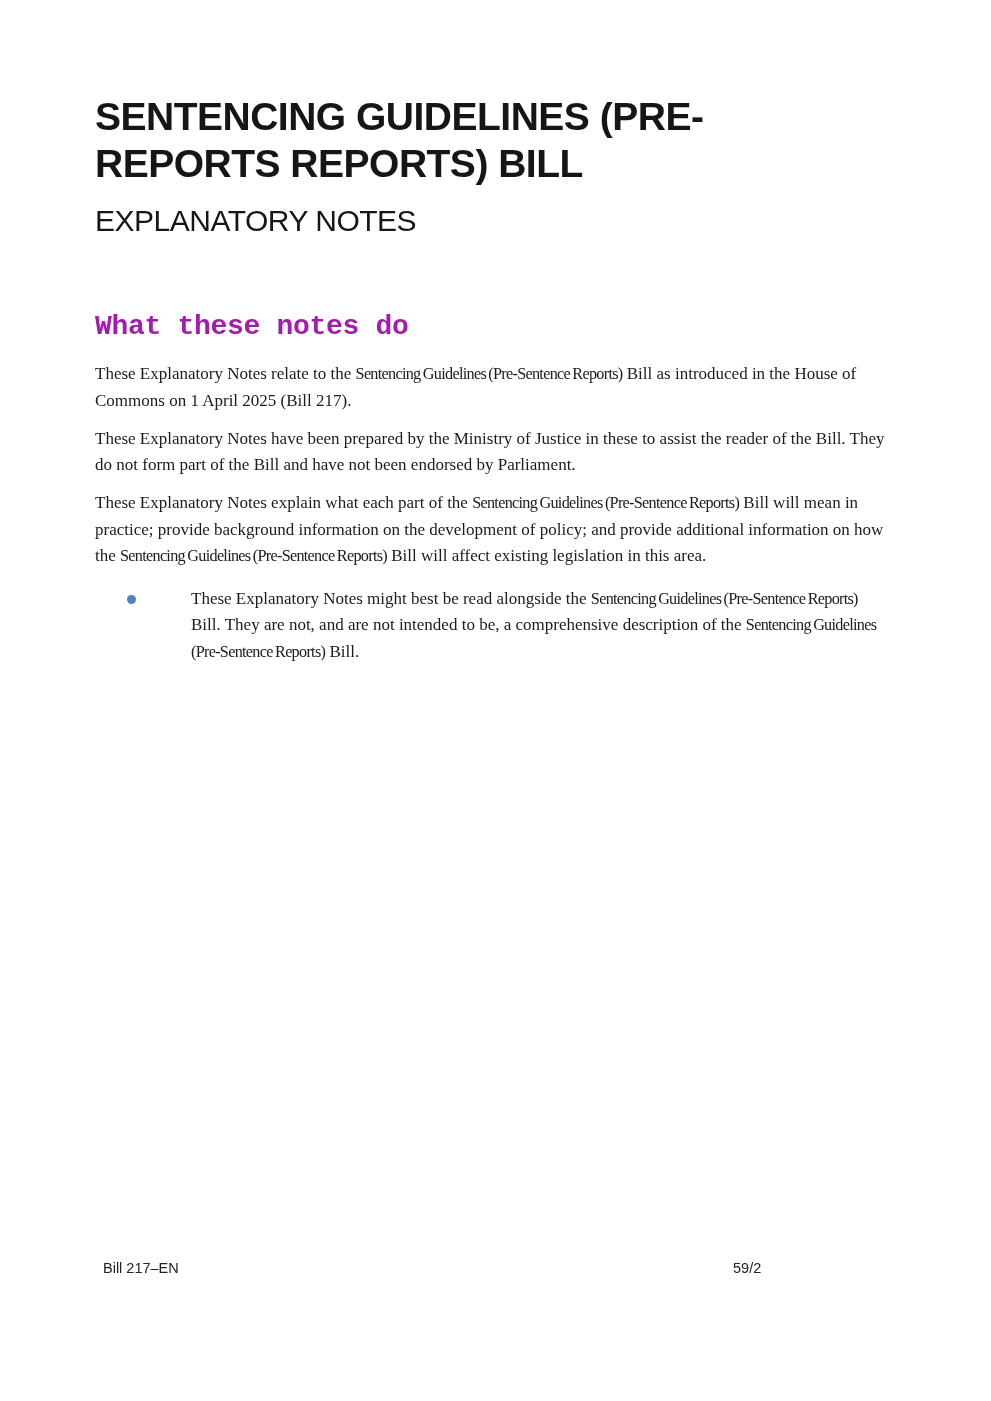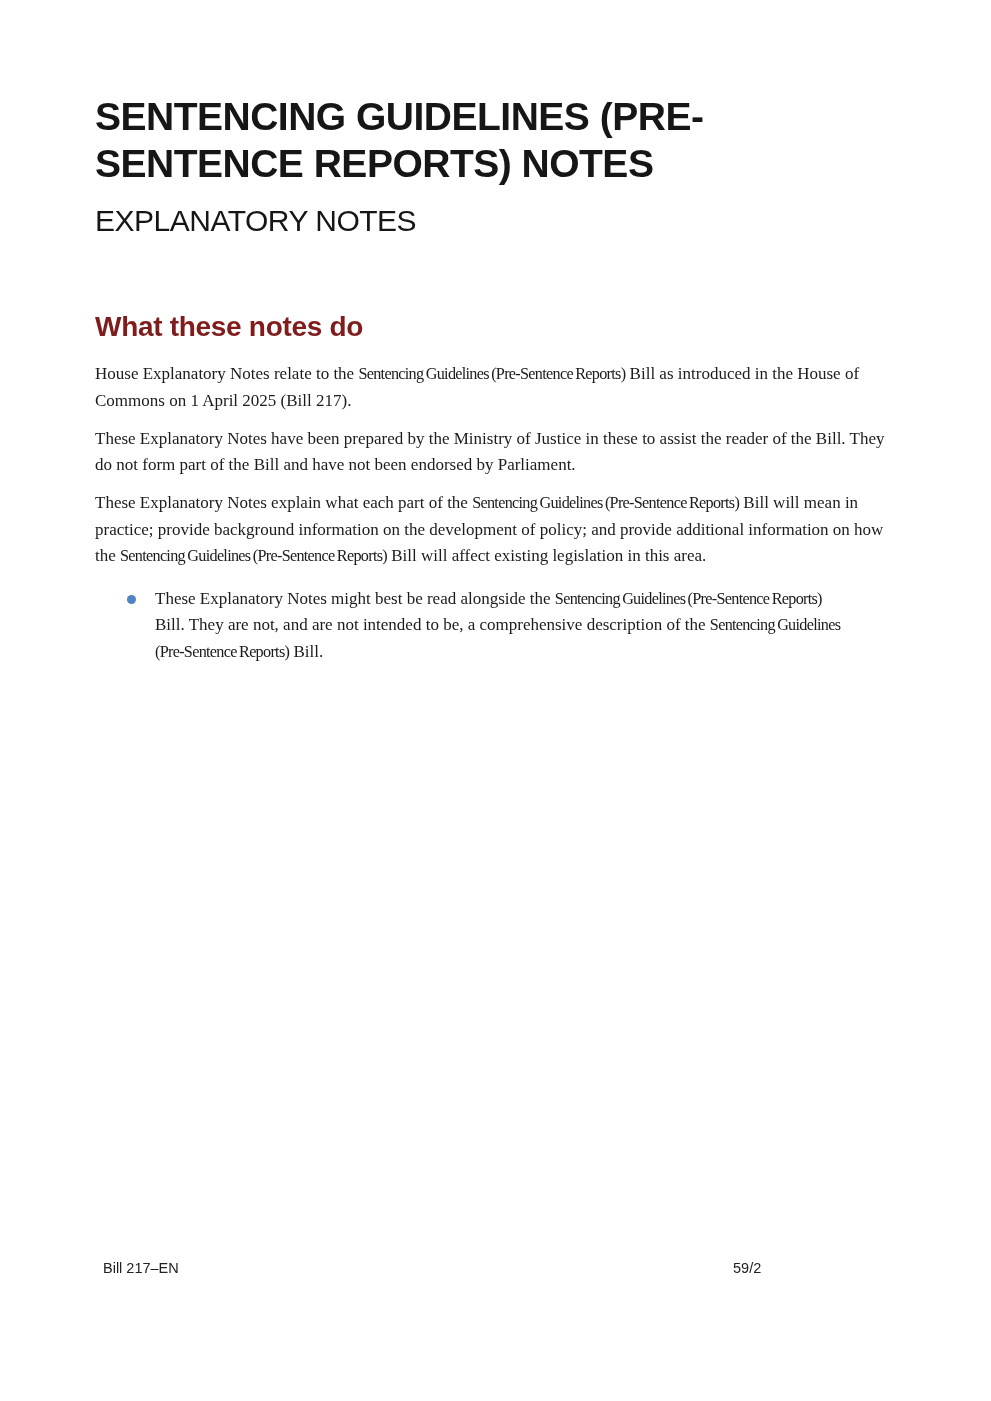--- a/index.html
+++ b/index.html
@@ -99,7 +99,7 @@
 
     <h1 class="doc-title">
       <div class="title-line">SENTENCING GUIDELINES (PRE-</div>
-      <div class="title-line">SENTENCE REPORTS) NOTES</div>
+      <div class="title-line">REPORTS REPORTS) BILL</div>
     </h1>
 
     <h2 class="doc-subtitle">EXPLANATORY NOTES</h2>

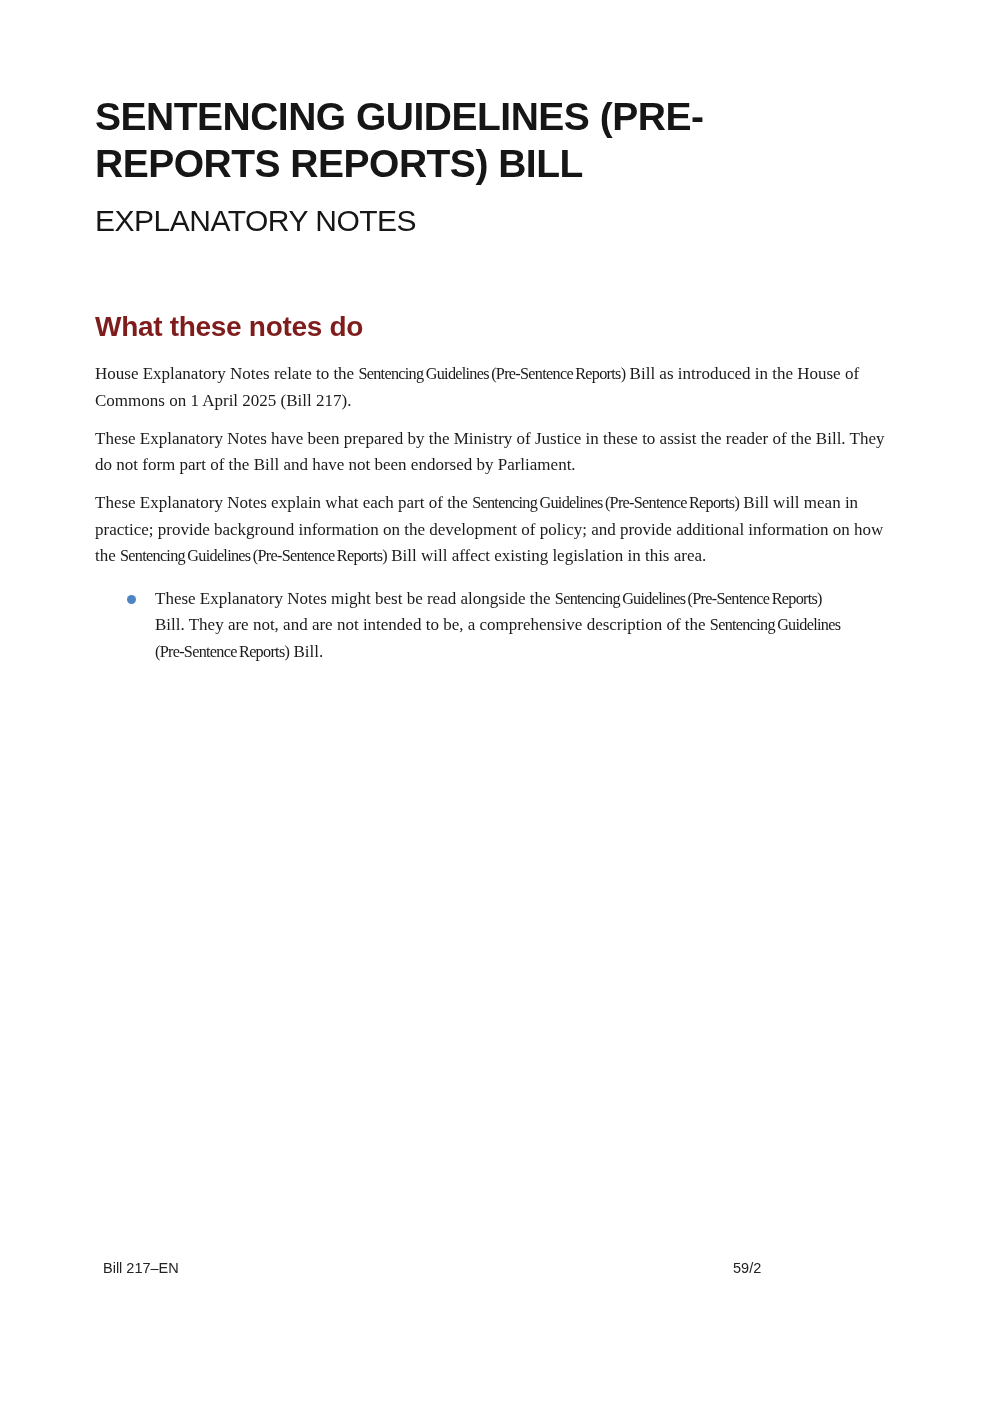--- a/index.html
+++ b/index.html
@@ -104,7 +104,7 @@
 
     <h2 class="doc-subtitle">EXPLANATORY NOTES</h2>
 
-    <h3 class="section-heading" style="color: #7f1d1d;">What these notes do</h3>
+    <h3 class="section-heading" style="color: #a21caf; font-family: Liberation Mono, monospace;">What these notes do</h3>
 
     <div class="paragraphs">
         <p class="para"><span>House Explanatory Notes relate to the </span><span class="bill-name">Sentencing Guidelines (Pre-Sentence Reports)</span><span> Bill as introduced in the House of Commons on 1 April 2025 (Bill 217).</span></p>

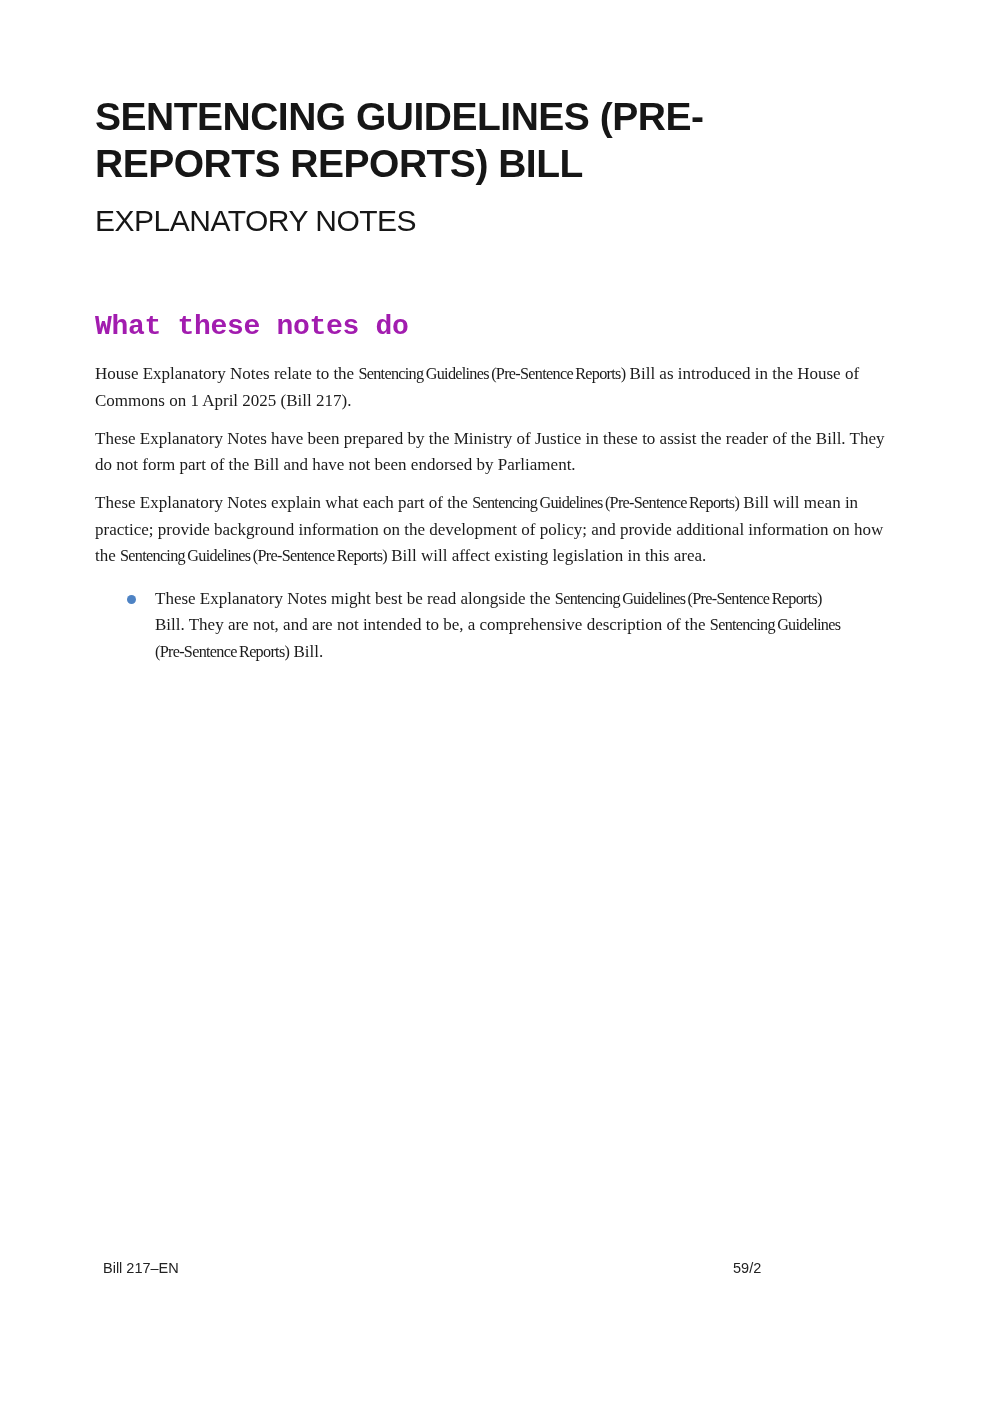--- a/index.html
+++ b/index.html
@@ -107,7 +107,7 @@
     <h3 class="section-heading" style="color: #a21caf; font-family: Liberation Mono, monospace;">What these notes do</h3>
 
     <div class="paragraphs">
-        <p class="para"><span>House Explanatory Notes relate to the </span><span class="bill-name">Sentencing Guidelines (Pre-Sentence Reports)</span><span> Bill as introduced in the House of Commons on 1 April 2025 (Bill 217).</span></p>
+        <p class="para"><span>These Explanatory Notes relate to the </span><span class="bill-name">Sentencing Guidelines (Pre-Sentence Reports)</span><span> Bill as introduced in the House of Commons on 1 April 2025 (Bill 217).</span></p>
         <p class="para"><span>These Explanatory Notes have been prepared by the Ministry of Justice in these to assist the reader of the Bill. They do not form part of the Bill and have not been endorsed by Parliament.</span></p>
         <p class="para"><span>These Explanatory Notes explain what each part of the </span><span class="bill-name">Sentencing Guidelines (Pre-Sentence Reports)</span><span> Bill will mean in practice; provide background information on the development of policy; and provide additional information on how the </span><span class="bill-name">Sentencing Guidelines (Pre-Sentence Reports)</span><span> Bill will affect existing legislation in this area.</span></p>
         <div class="bullet-item">

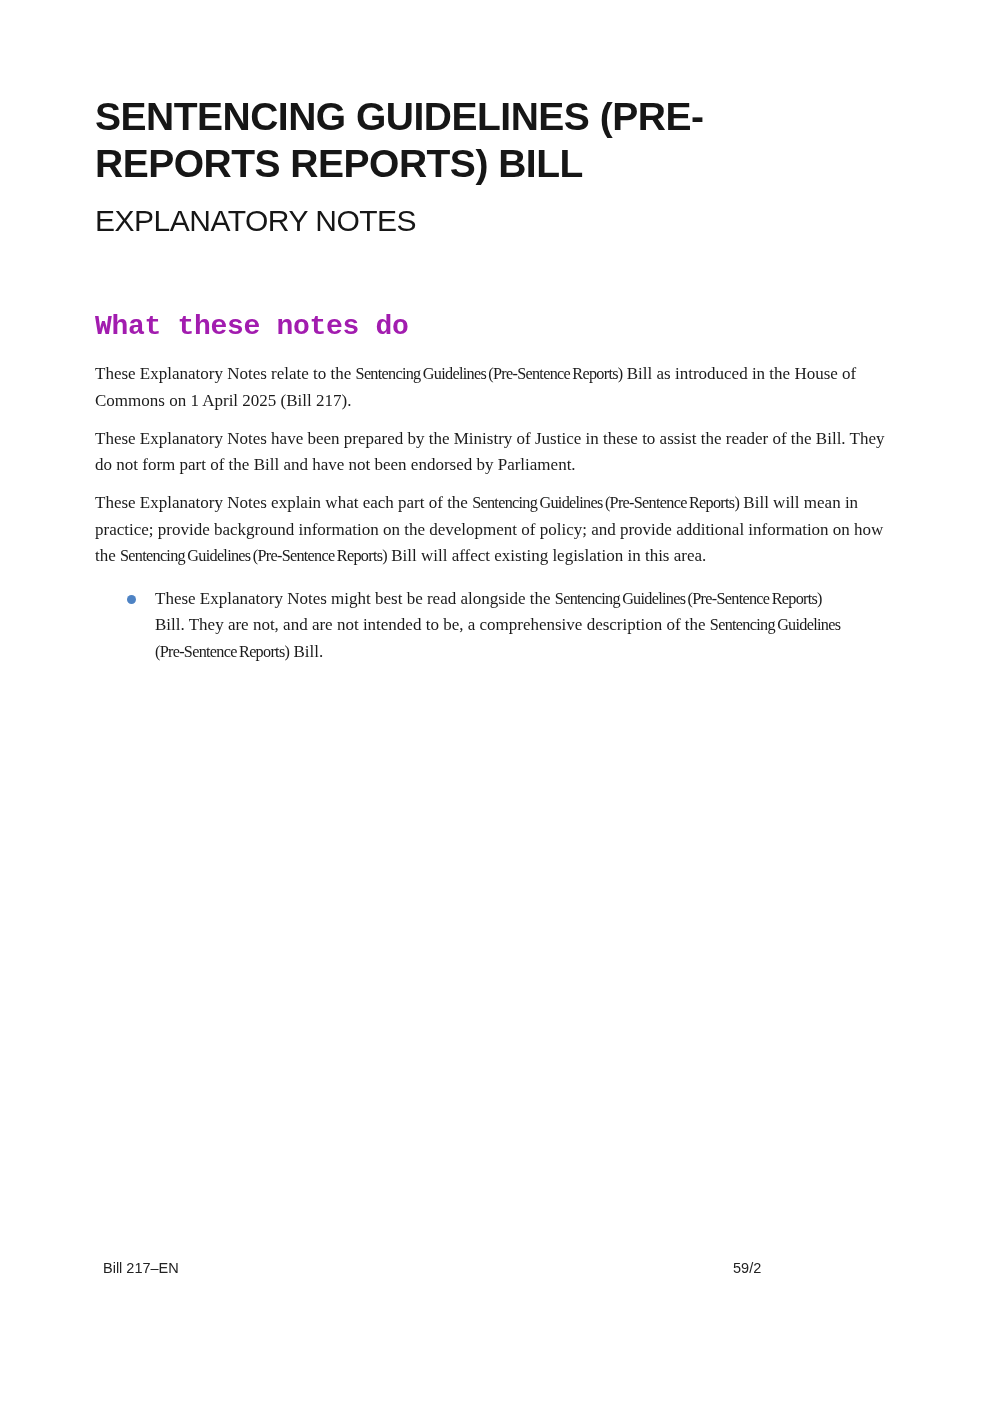--- a/index.html
+++ b/index.html
@@ -62,6 +62,7 @@
     display: flex;
     align-items: flex-start;
     margin-top: 16px;
+    gap: 36px;
   }
   .bullet-dot {
     flex: 0 0 auto;

